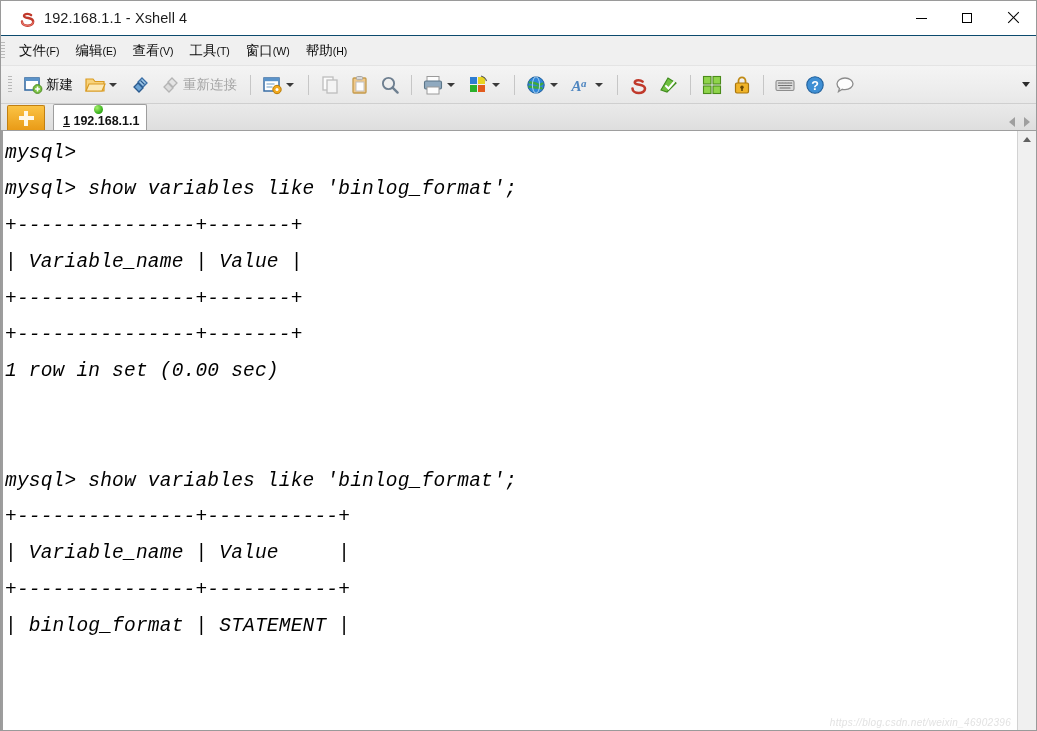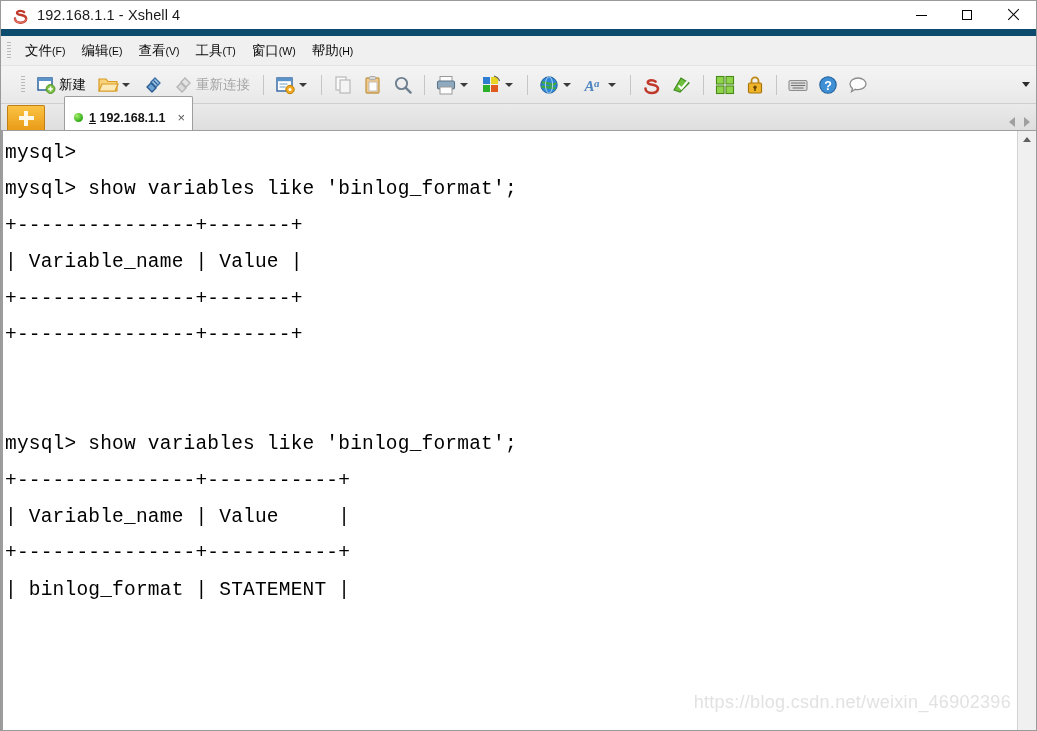--- a/index.html
+++ b/index.html
@@ -30,8 +30,8 @@
     background: #ffffff;
     display: flex;
     align-items: center;
-    padding-left: 10px;
-    border-bottom: 7px solid #0c4a6e;
+    padding-left: 17px;
+    border-bottom: 1px solid #0c4a6e;
     box-sizing: border-box;
   }
   .app-icon {

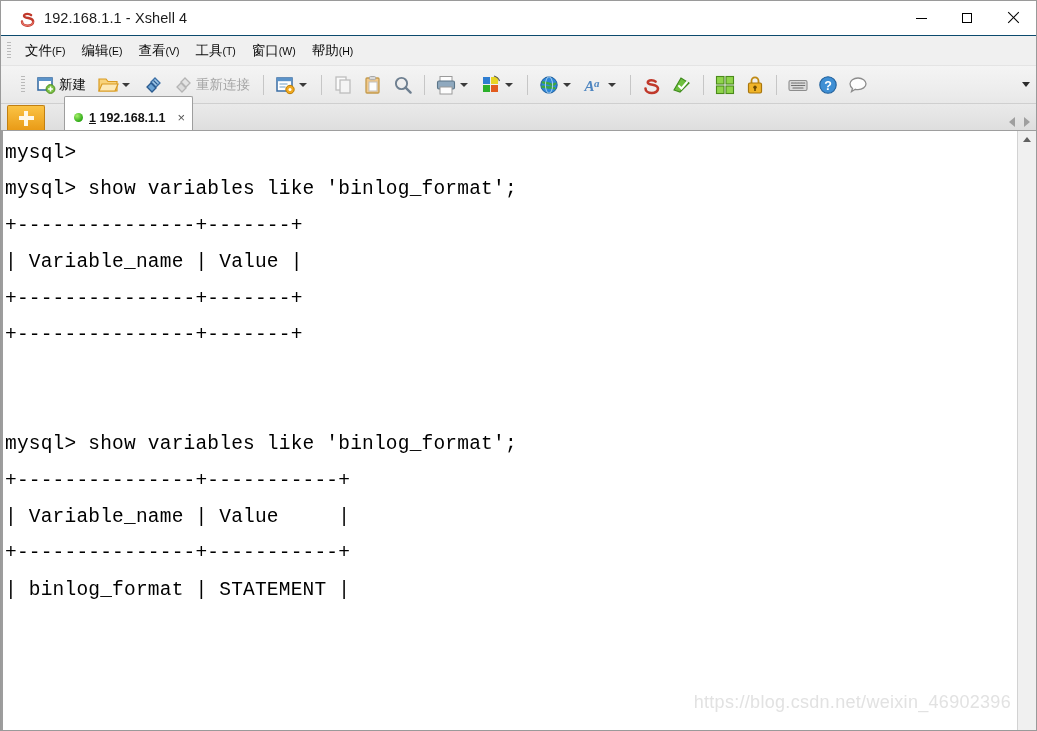--- a/index.html
+++ b/index.html
@@ -95,7 +95,7 @@
     background: #f0f0f0;
     display: flex;
     align-items: center;
-    padding-left: 6px;
+    padding-left: 0;
     border-bottom: 1px solid #e4e4e4;
     box-sizing: border-box;
   }

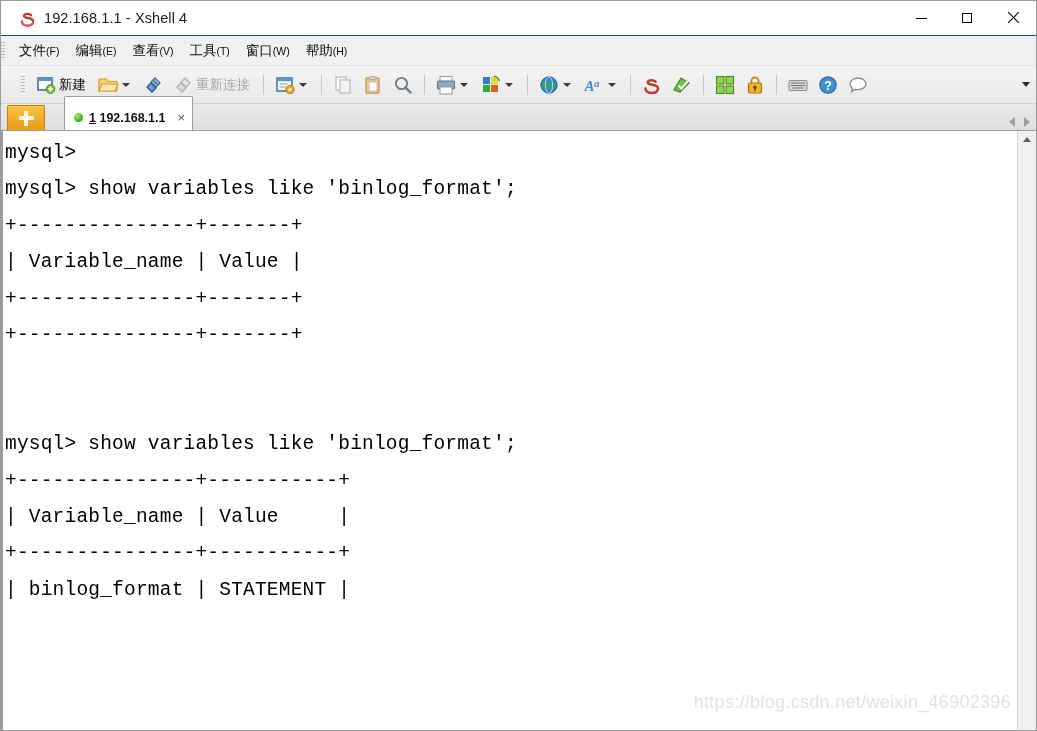--- a/index.html
+++ b/index.html
@@ -122,7 +122,7 @@
     background: linear-gradient(to bottom, #f4f4f4 0%, #eeeeee 55%, #e8e8e8 100%);
     display: flex;
     align-items: center;
-    padding-left: 20px;
+    padding-left: 7px;
     border-bottom: 1px solid #cfcfcf;
     box-sizing: border-box;
     position: relative;

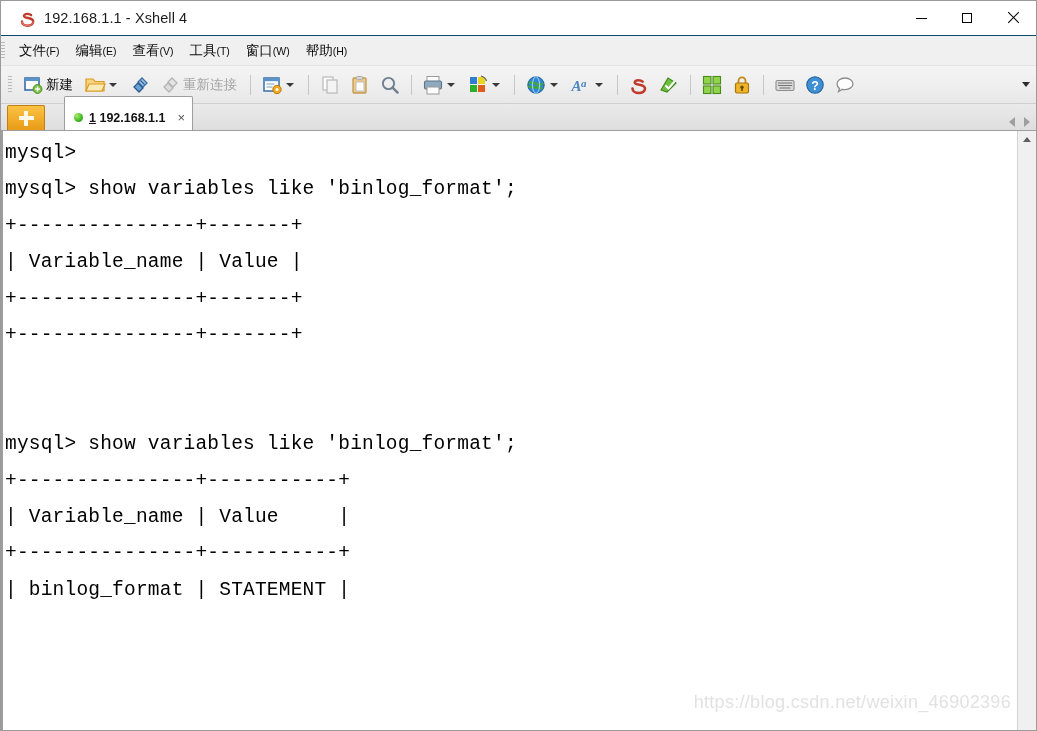--- a/index.html
+++ b/index.html
@@ -203,9 +203,10 @@
     border-radius: 2px 2px 0 0;
     display: flex;
     align-items: center;
-    padding: 8px 7px 0 9px;
-    margin-left: 19px;
+    padding: 0 7px 0 9px;
+    margin-left: 8px;
     cursor: default;
+    flex-direction: column;
   }
   .tab-dot {
     width: 9px; height: 9px;

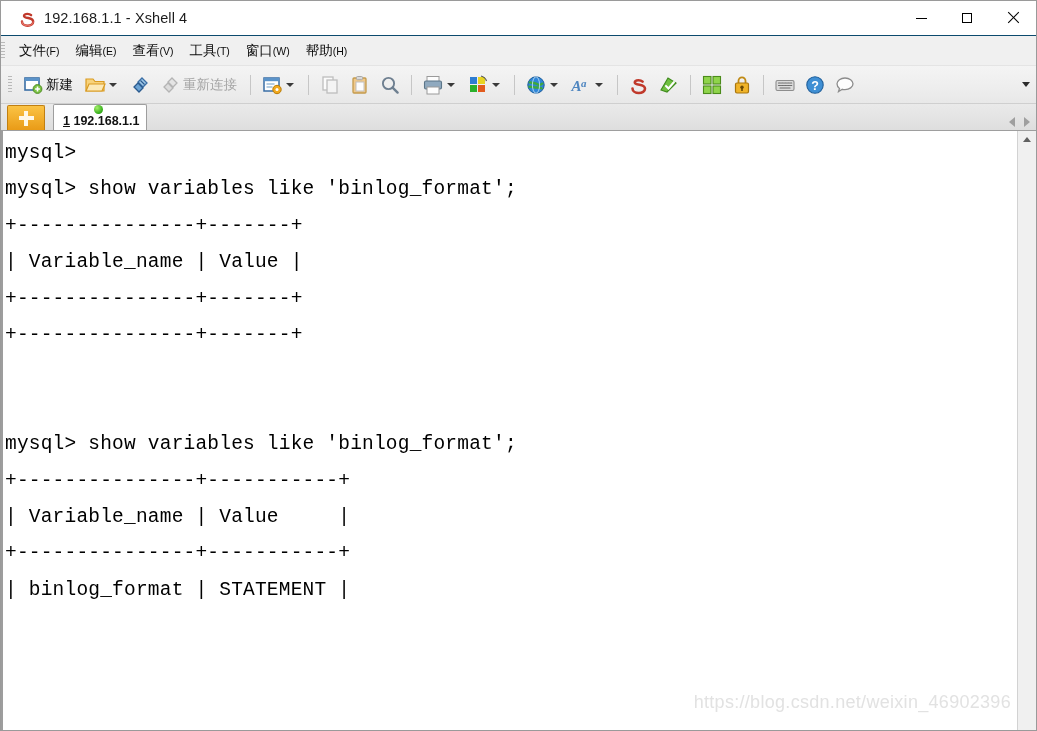--- a/index.html
+++ b/index.html
@@ -252,6 +252,7 @@
     background: #0c4a6e;
     position: relative;
     overflow: hidden;
+    font-style: italic;
   }
   .term {
     flex: 1 1 auto;

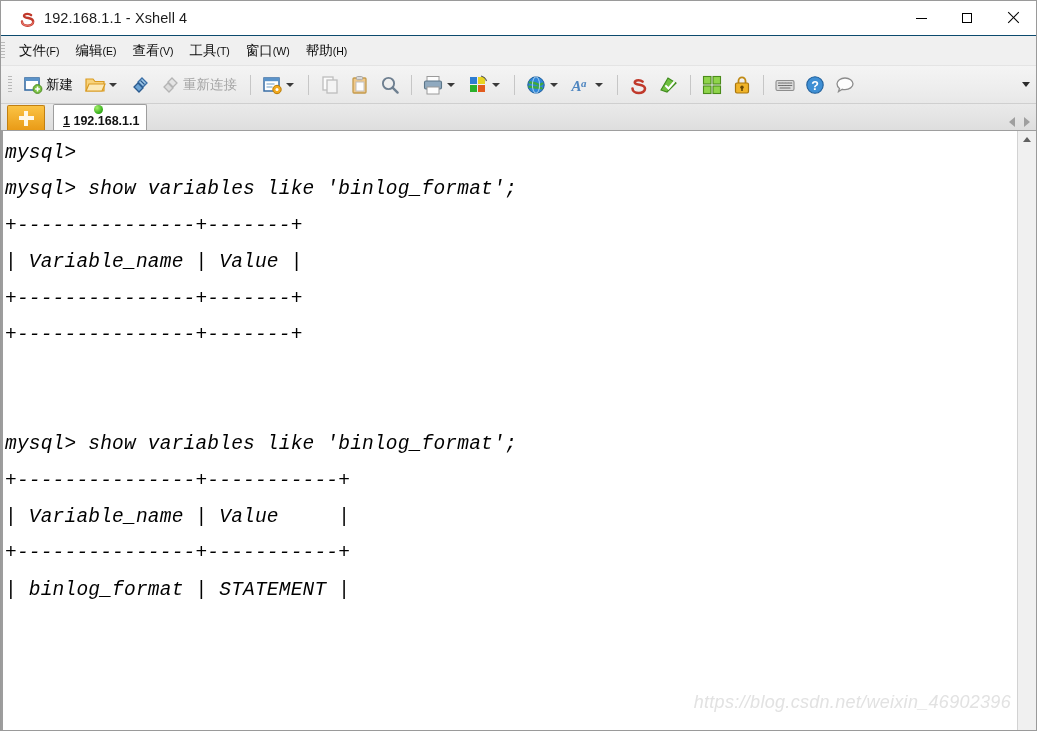--- a/index.html
+++ b/index.html
@@ -606,6 +606,7 @@
       <div class="term-line">| Variable_name | Value |</div>
       <div class="term-line">+---------------+-------+</div>
       <div class="term-line">+---------------+-------+</div>
+      <div class="term-line">1 row in set (0.00 sec)</div>
       <div class="term-line"></div>
 
 

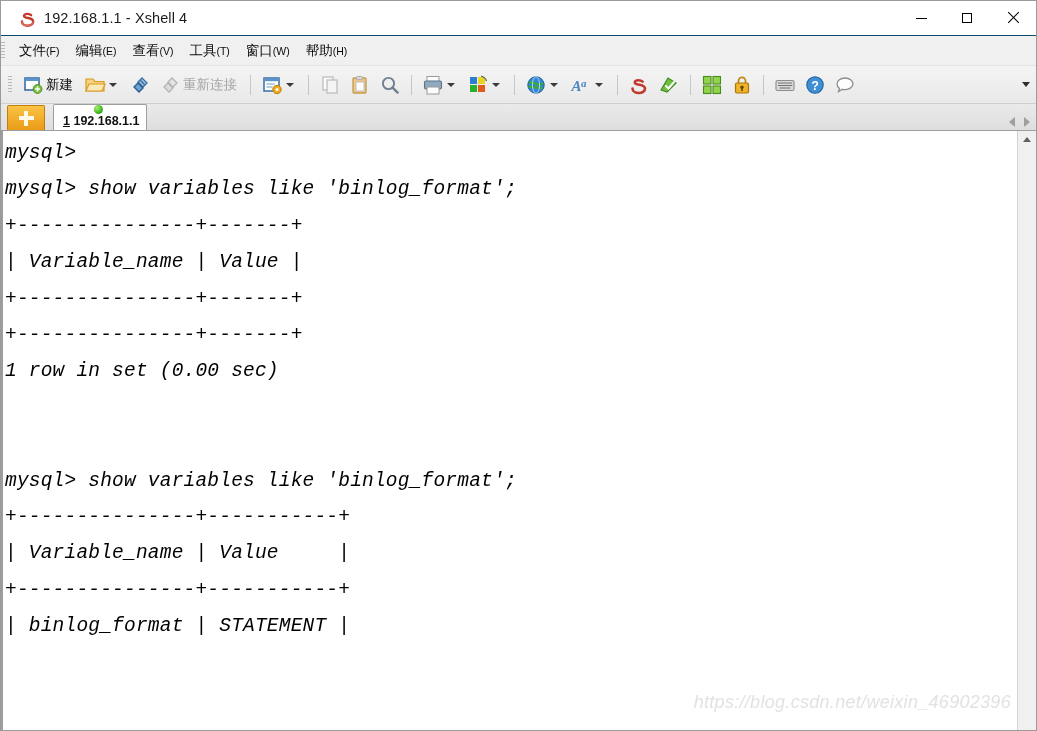--- a/index.html
+++ b/index.html
@@ -281,8 +281,8 @@
   .watermark {
     position: absolute;
     right: 6px;
-    bottom: 17px;
-    font-size: 18px;
+    bottom: 2px;
+    font-size: 10px;
     color: #e2e2e2;
     letter-spacing: 0.3px;
     white-space: nowrap;

